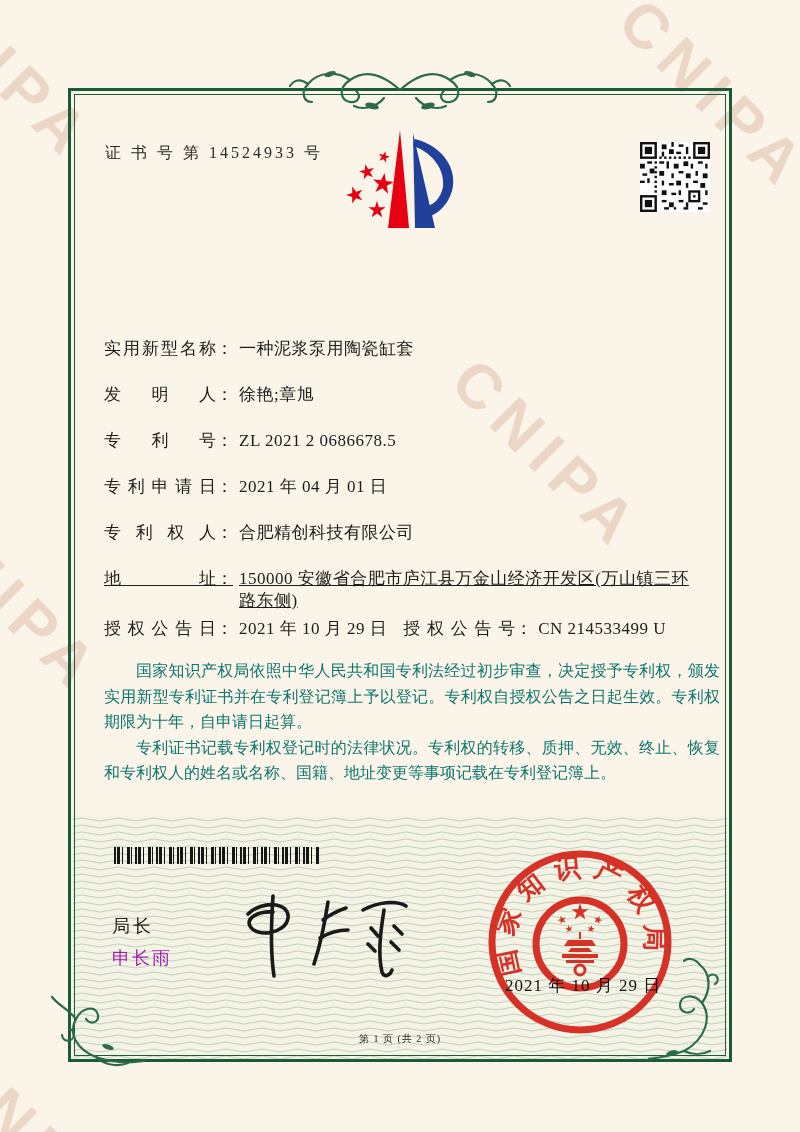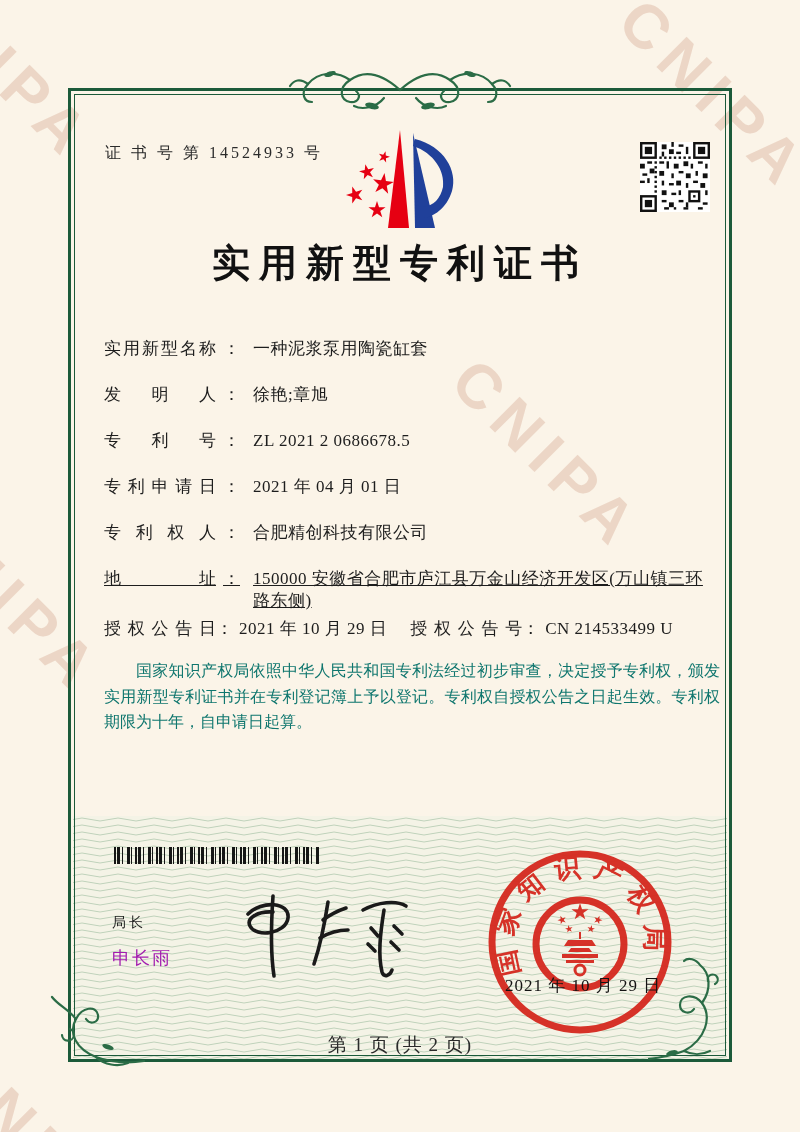--- a/index.html
+++ b/index.html
@@ -197,7 +197,6 @@
     </g>
   </svg>
 
-  <div class="title">实用新型专利证书</div>
 
   <div class="fields">
     <div class="frow">

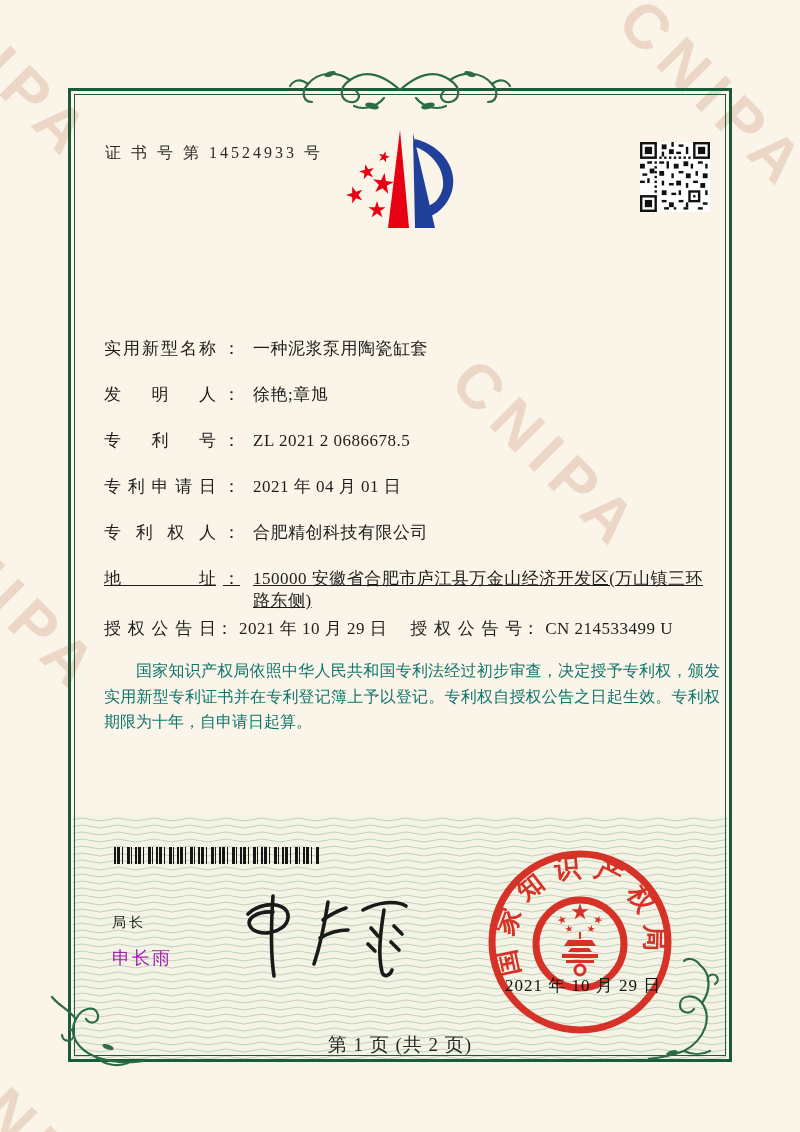--- a/index.html
+++ b/index.html
@@ -19,7 +19,7 @@
   .title{position:absolute;left:0;right:0;top:238px;text-align:center;font-size:38px;font-weight:bold;
          letter-spacing:9px;color:#111;z-index:4;}
   .fields{position:absolute;left:104px;top:338px;width:604px;font-size:17px;color:#1d1d1d;z-index:4;}
-  .frow{display:flex;align-items:flex-start;line-height:22px;margin-bottom:24px;gap:7px;}
+  .frow{display:flex;align-items:flex-start;line-height:22px;margin-bottom:24px;}
   .flabel{display:inline-block;width:112px;flex:none;text-align:justify;text-align-last:justify;}
   .fcolon{flex:none;margin-right:6px;}
   .fvalue{letter-spacing:0.5px;}

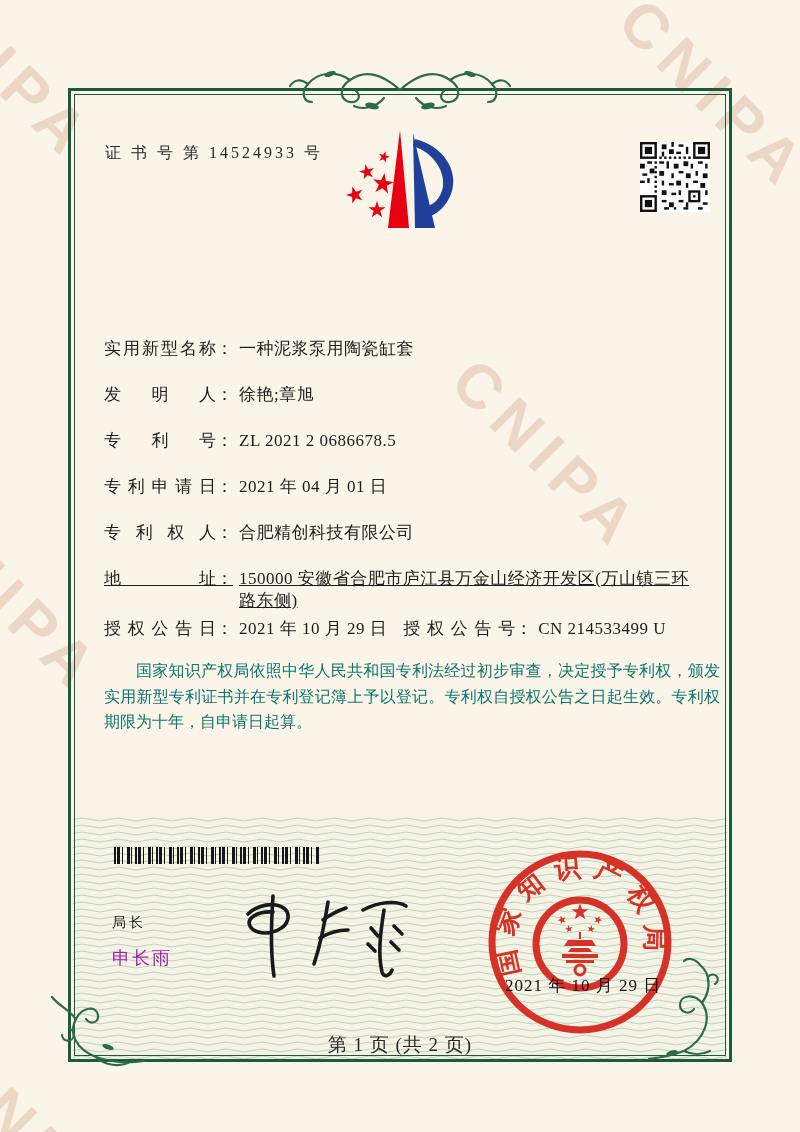--- a/index.html
+++ b/index.html
@@ -245,6 +245,7 @@
 
   <div class="paras">
     <p>国家知识产权局依照中华人民共和国专利法经过初步审查，决定授予专利权，颁发实用新型专利证书并在专利登记簿上予以登记。专利权自授权公告之日起生效。专利权期限为十年，自申请日起算。</p>
+    <p>专利证书记载专利权登记时的法律状况。专利权的转移、质押、无效、终止、恢复和专利权人的姓名或名称、国籍、地址变更等事项记载在专利登记簿上。</p>
   </div>
 
   <div class="barcode"></div>

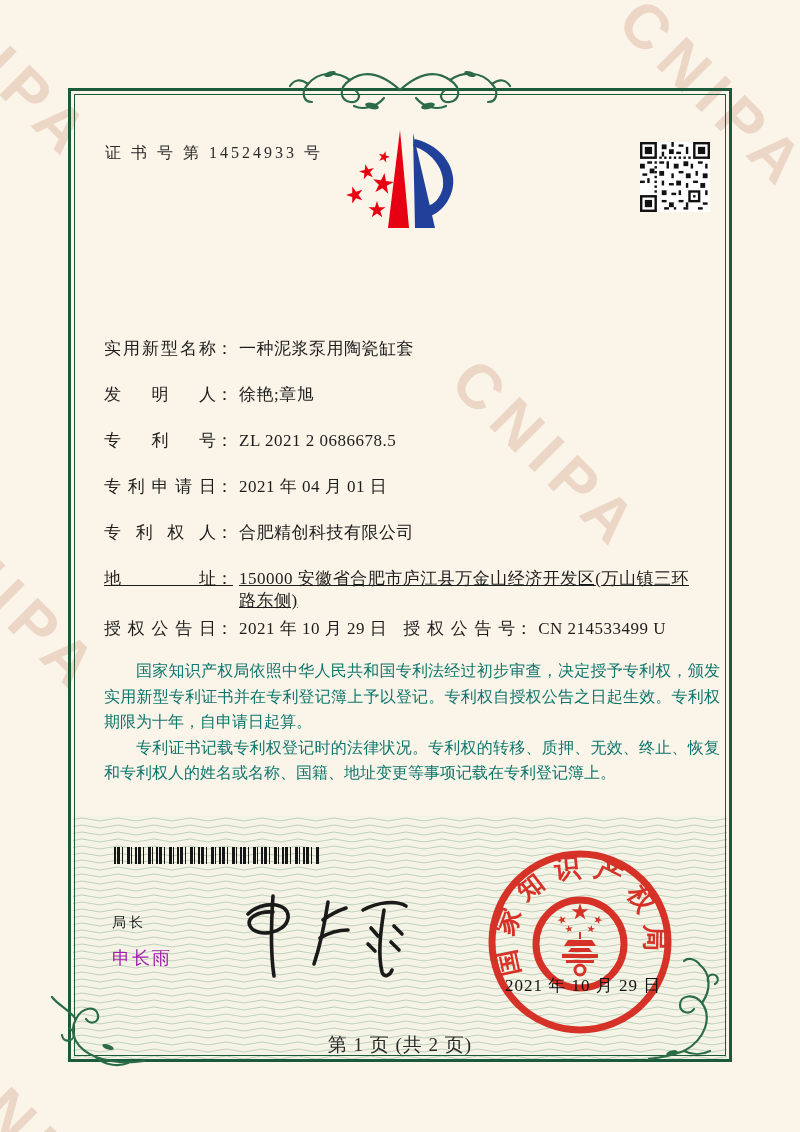--- a/index.html
+++ b/index.html
@@ -35,7 +35,7 @@
      transparent 6px 8px,#161616 8px 9px,transparent 9px 13px,#161616 13px 16px,transparent 16px 17px,
      #161616 17px 18px,transparent 18px 21px);}
   .signer-title{position:absolute;left:112px;top:914px;font-family:"Liberation Sans","DejaVu Sans",sans-serif;
-     font-size:14px;letter-spacing:3px;color:#222;z-index:4;}
+     font-size:18px;letter-spacing:3px;color:#222;z-index:4;}
   .signer-name{position:absolute;left:112px;top:946px;font-family:"Liberation Sans","DejaVu Sans",sans-serif;
      font-size:18px;letter-spacing:2px;color:#a21caf;z-index:4;}
   .signature{position:absolute;left:228px;top:880px;z-index:4;}

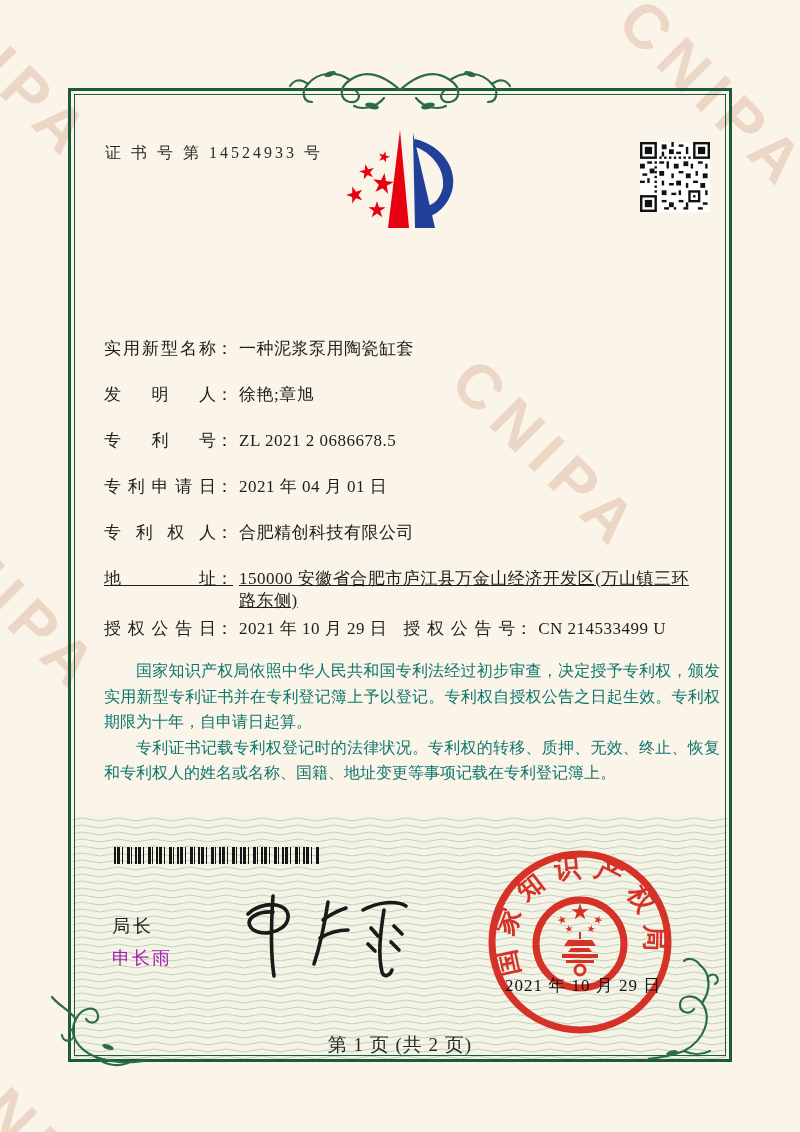--- a/index.html
+++ b/index.html
@@ -42,7 +42,7 @@
   .seal{position:absolute;left:480px;top:842px;z-index:5;opacity:0.95;}
   .seal-date{position:absolute;left:490px;top:974px;width:186px;text-align:center;font-size:17px;
      letter-spacing:1px;color:#131313;z-index:6;}
-  .page-info{position:absolute;left:0;right:0;top:1032px;text-align:center;font-size:19px;
+  .page-info{position:absolute;left:0;right:0;top:1032px;text-align:center;font-size:10px;
      letter-spacing:1px;color:#2a2a2a;z-index:4;}
   .note{position:absolute;left:0;right:0;top:1082px;text-align:center;font-size:14px;
      letter-spacing:2px;color:#333;z-index:4;}

